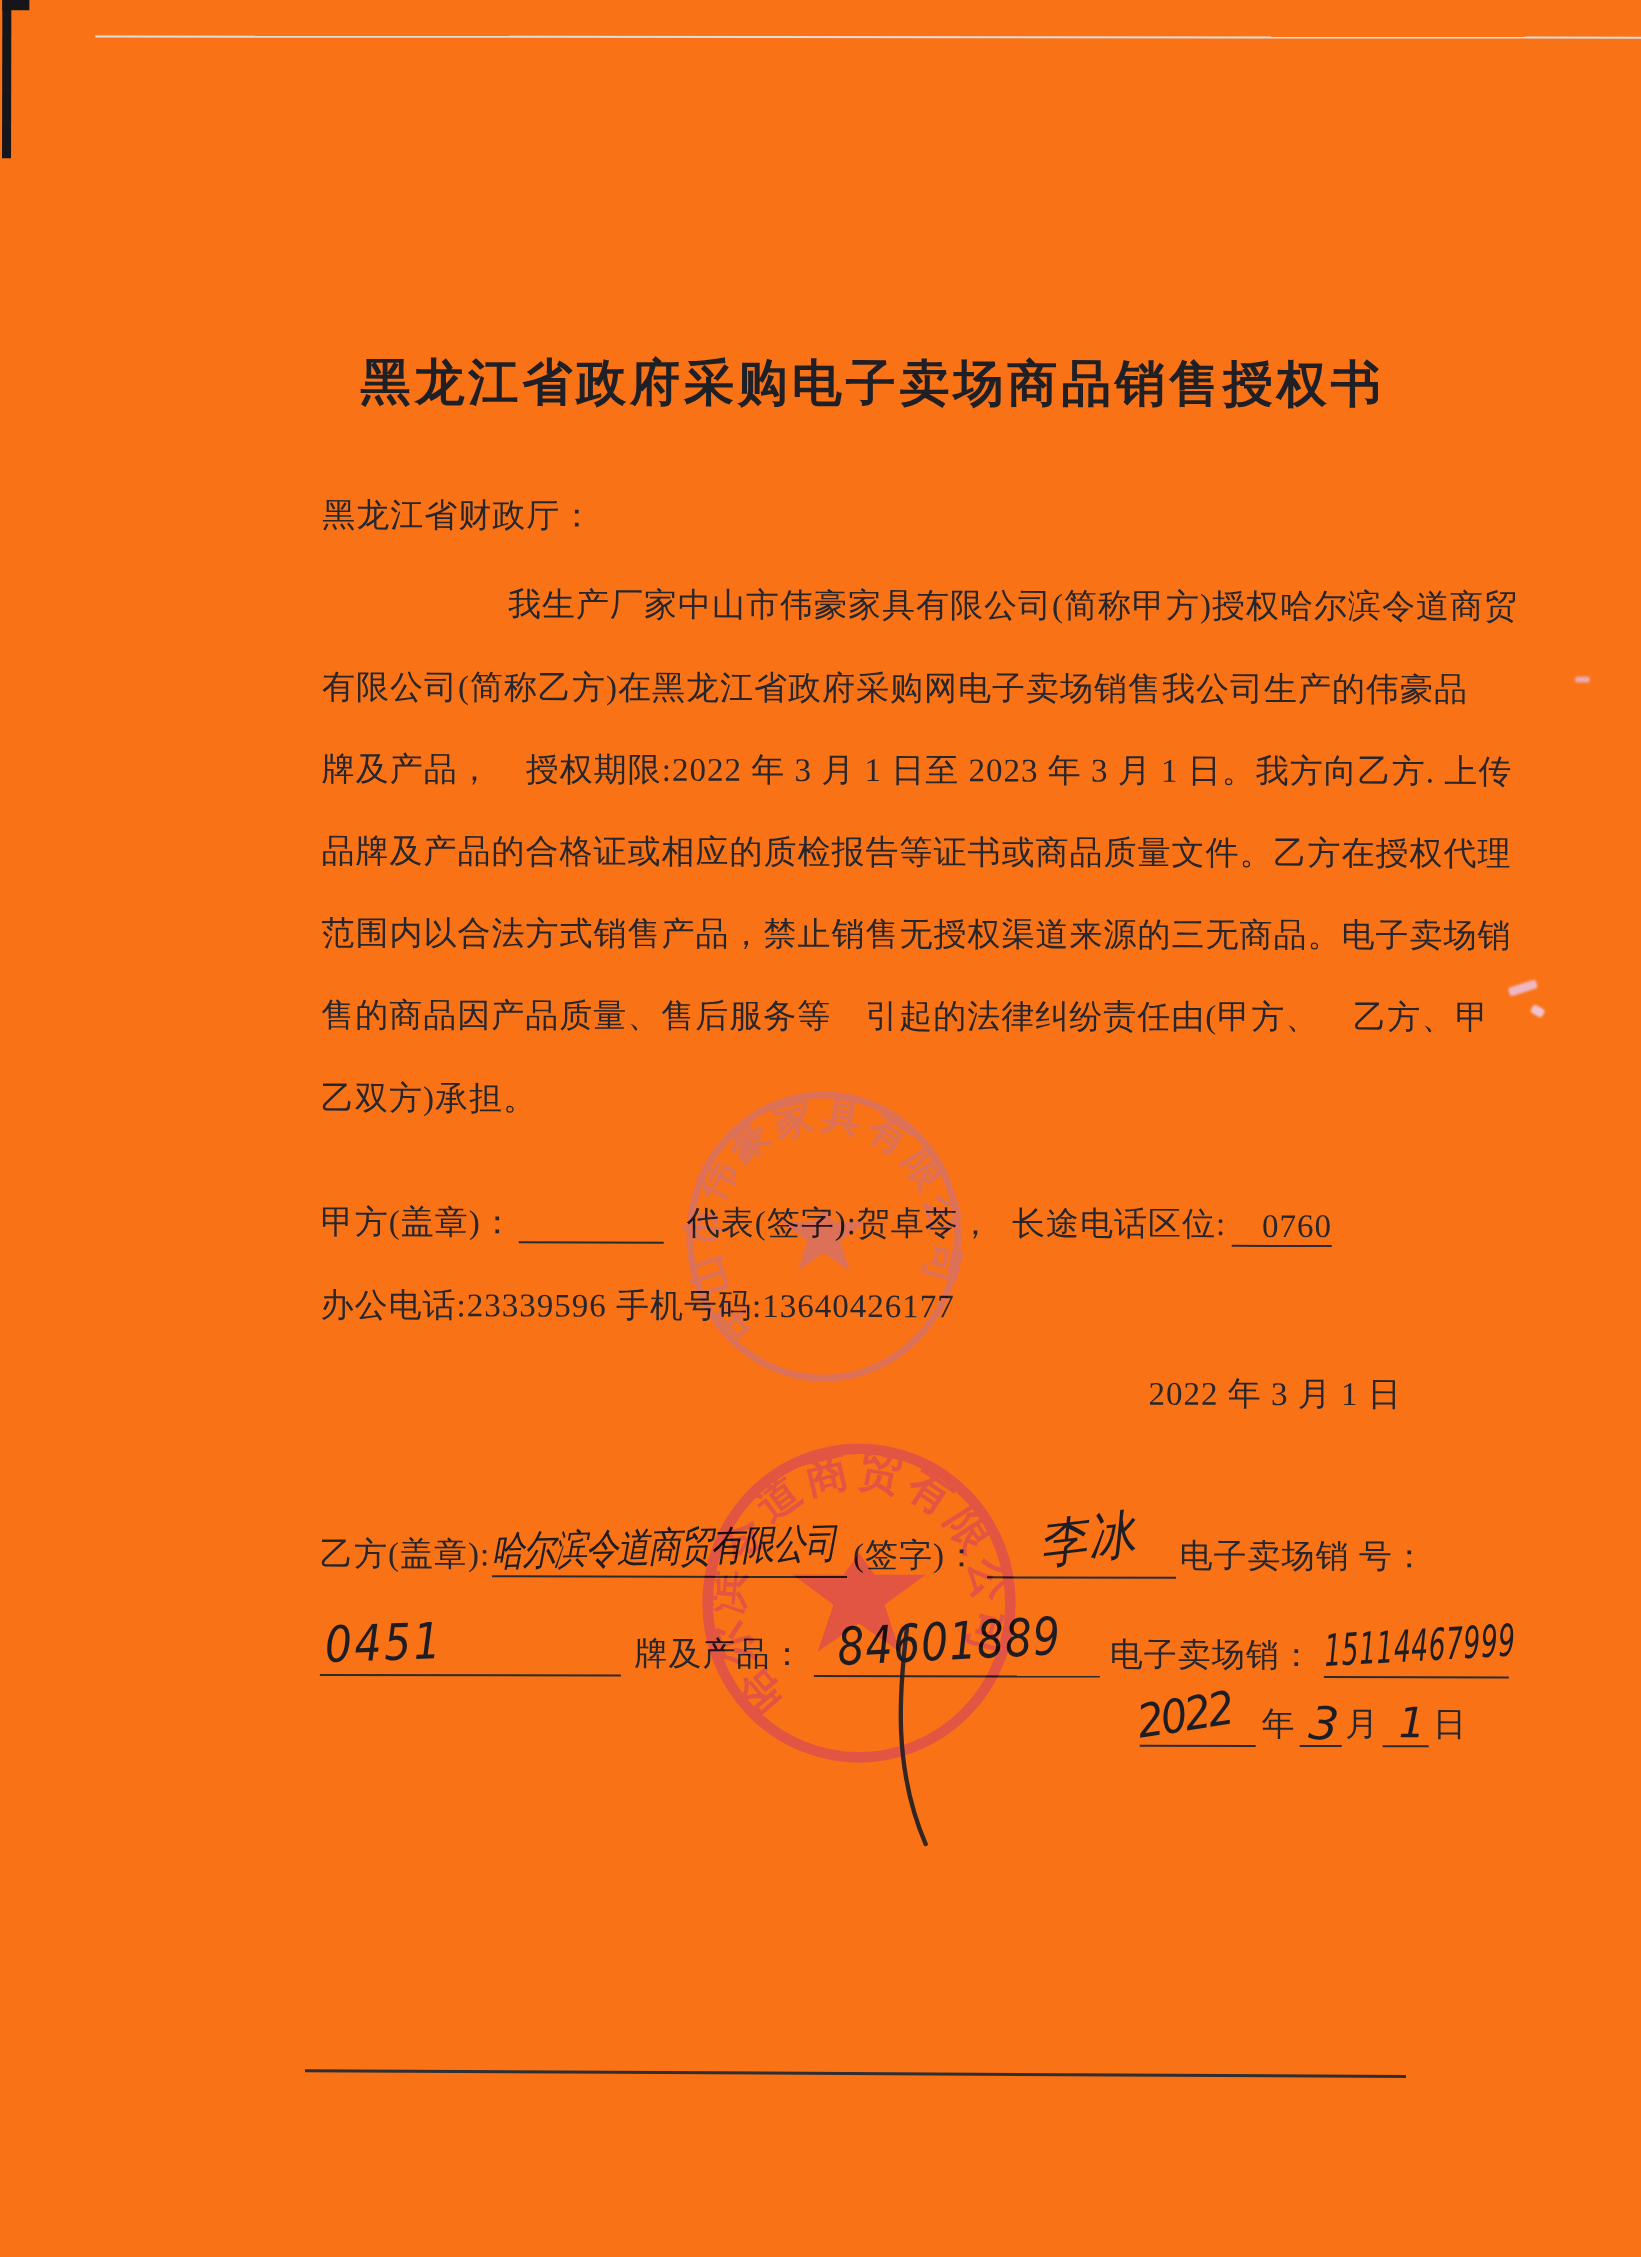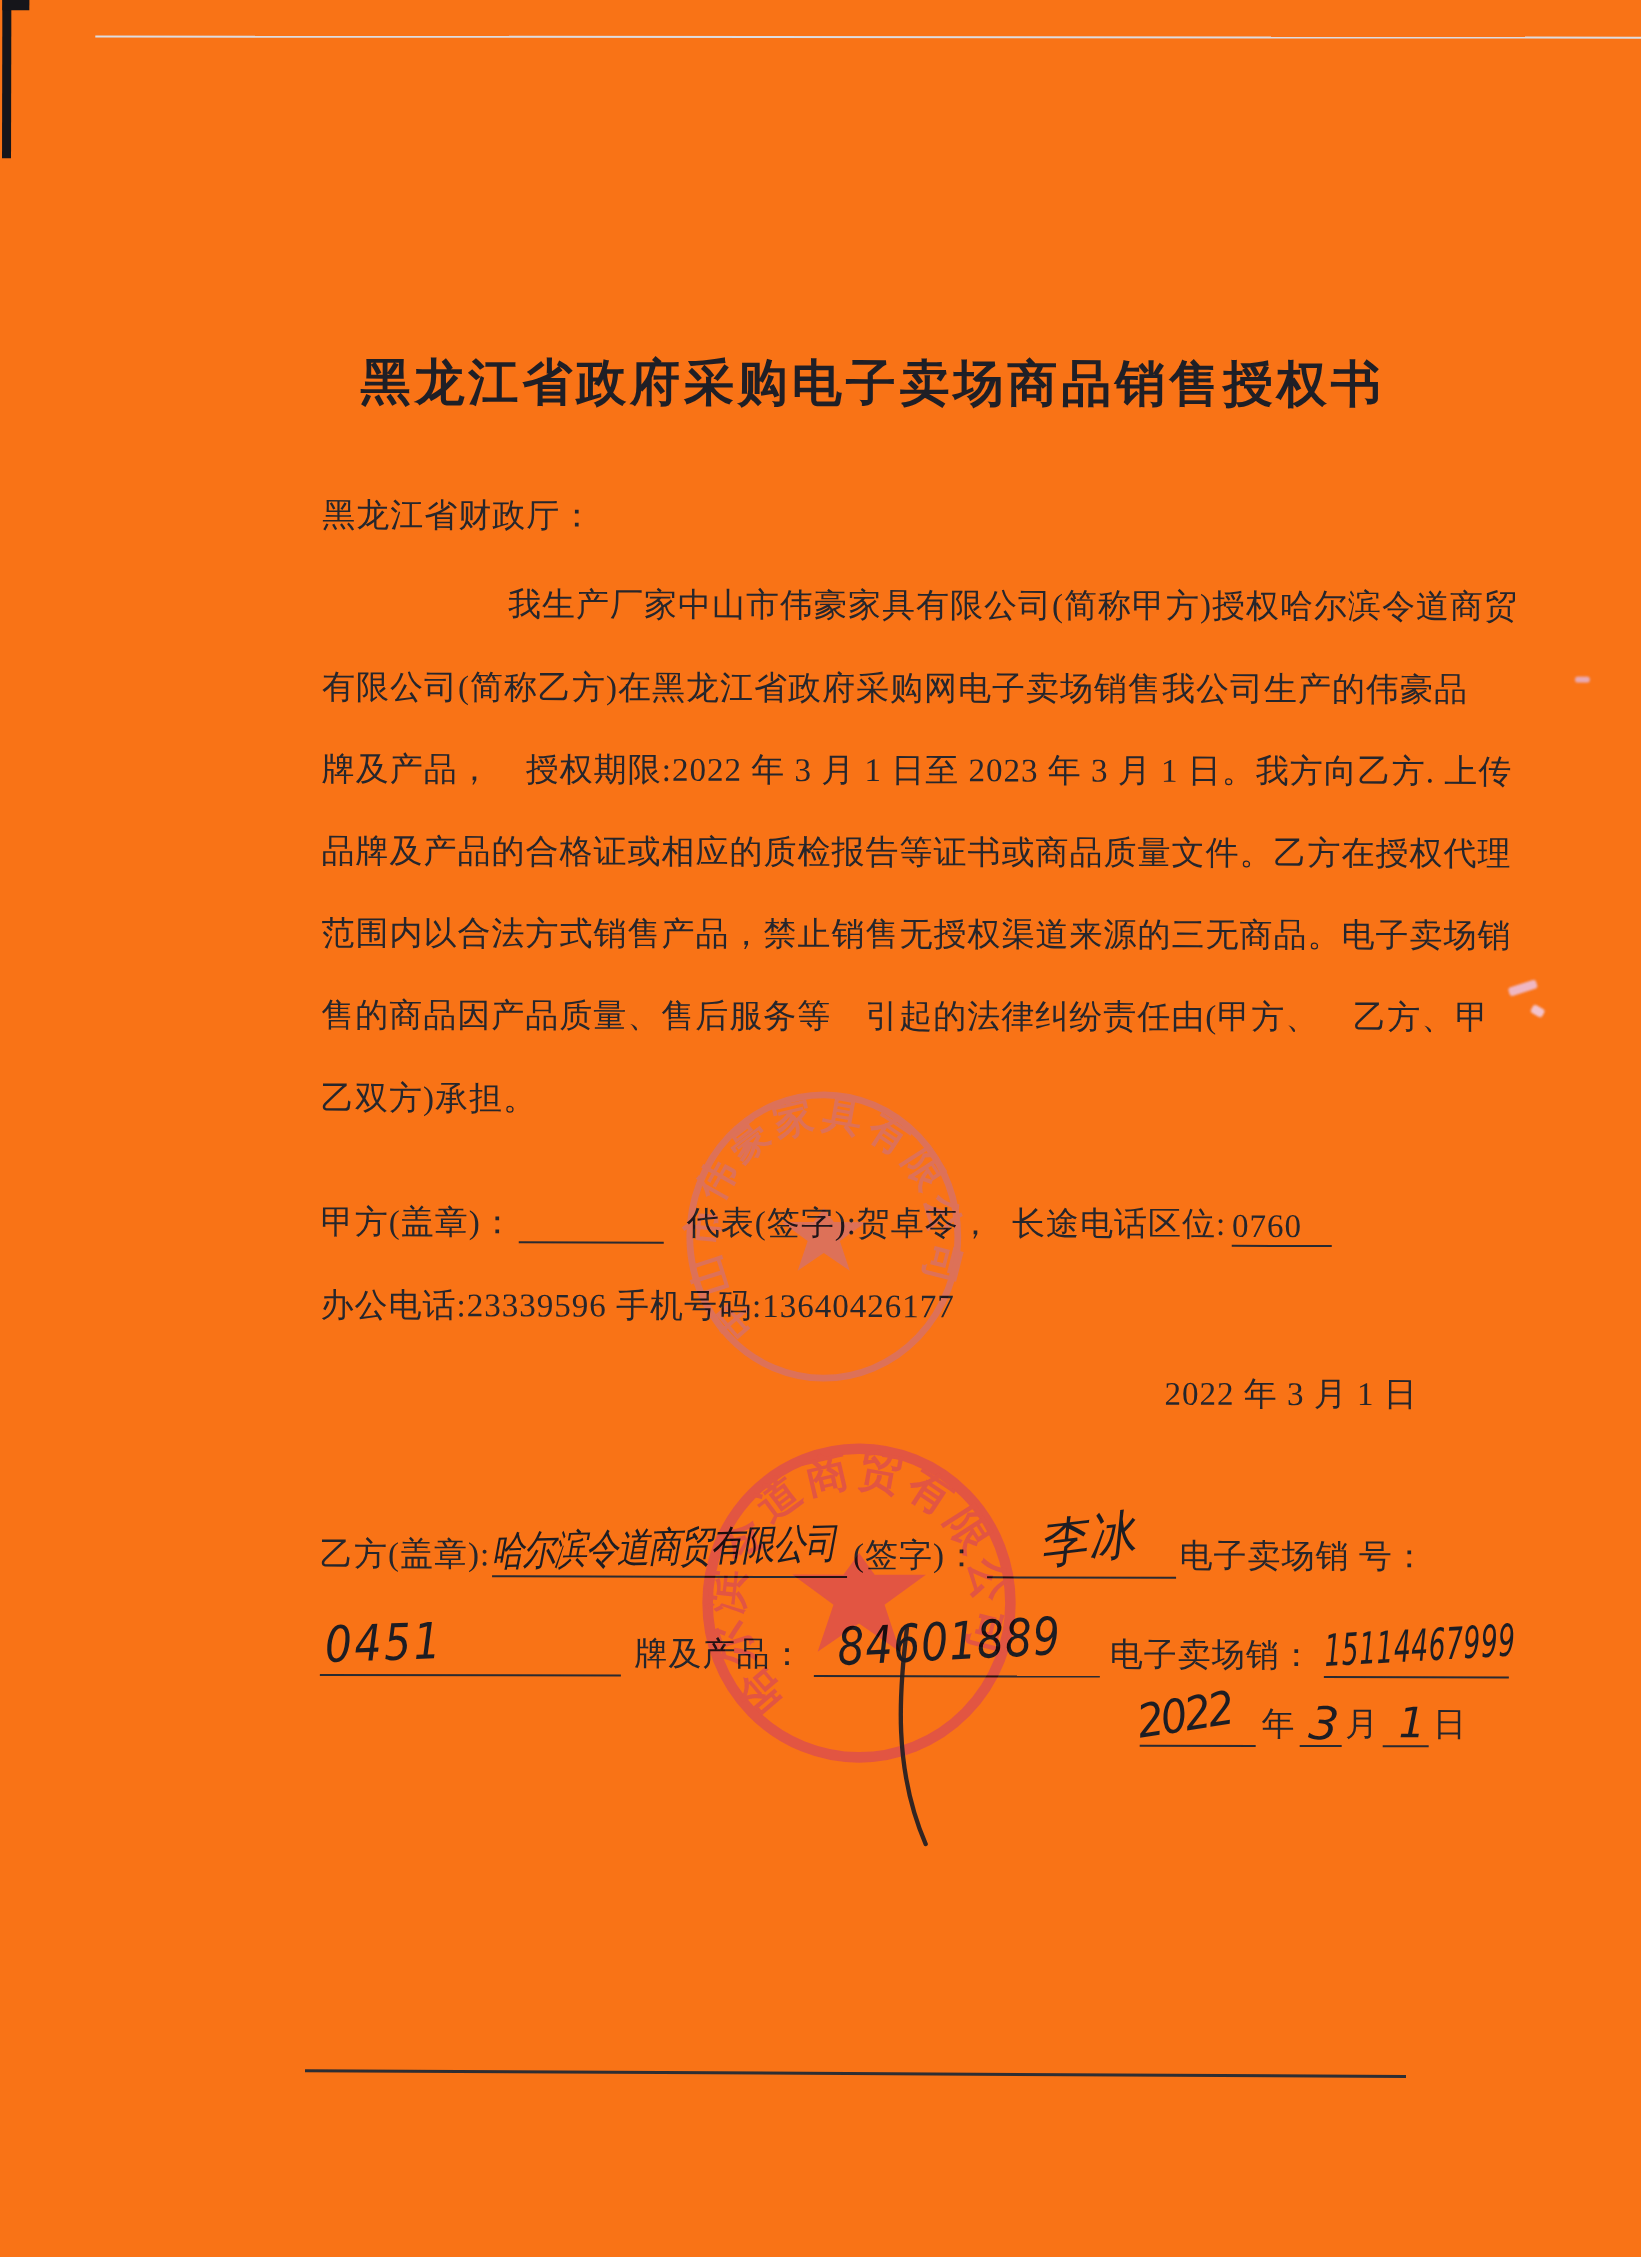--- a/index.html
+++ b/index.html
@@ -41,7 +41,7 @@
 
   .ul{border-bottom:2.9px solid #2a2a30;display:inline-block;}
   .blankA{width:145px;height:39px;margin:0 23px 1.9px 3.9px;}
-  .codeA{width:100px;text-align:left;margin-left:5.8px;}
+  .codeA{width:100px;text-align:right;margin-left:5.8px;}
   .gap20{display:inline-block;width:19.3px;}
 
   

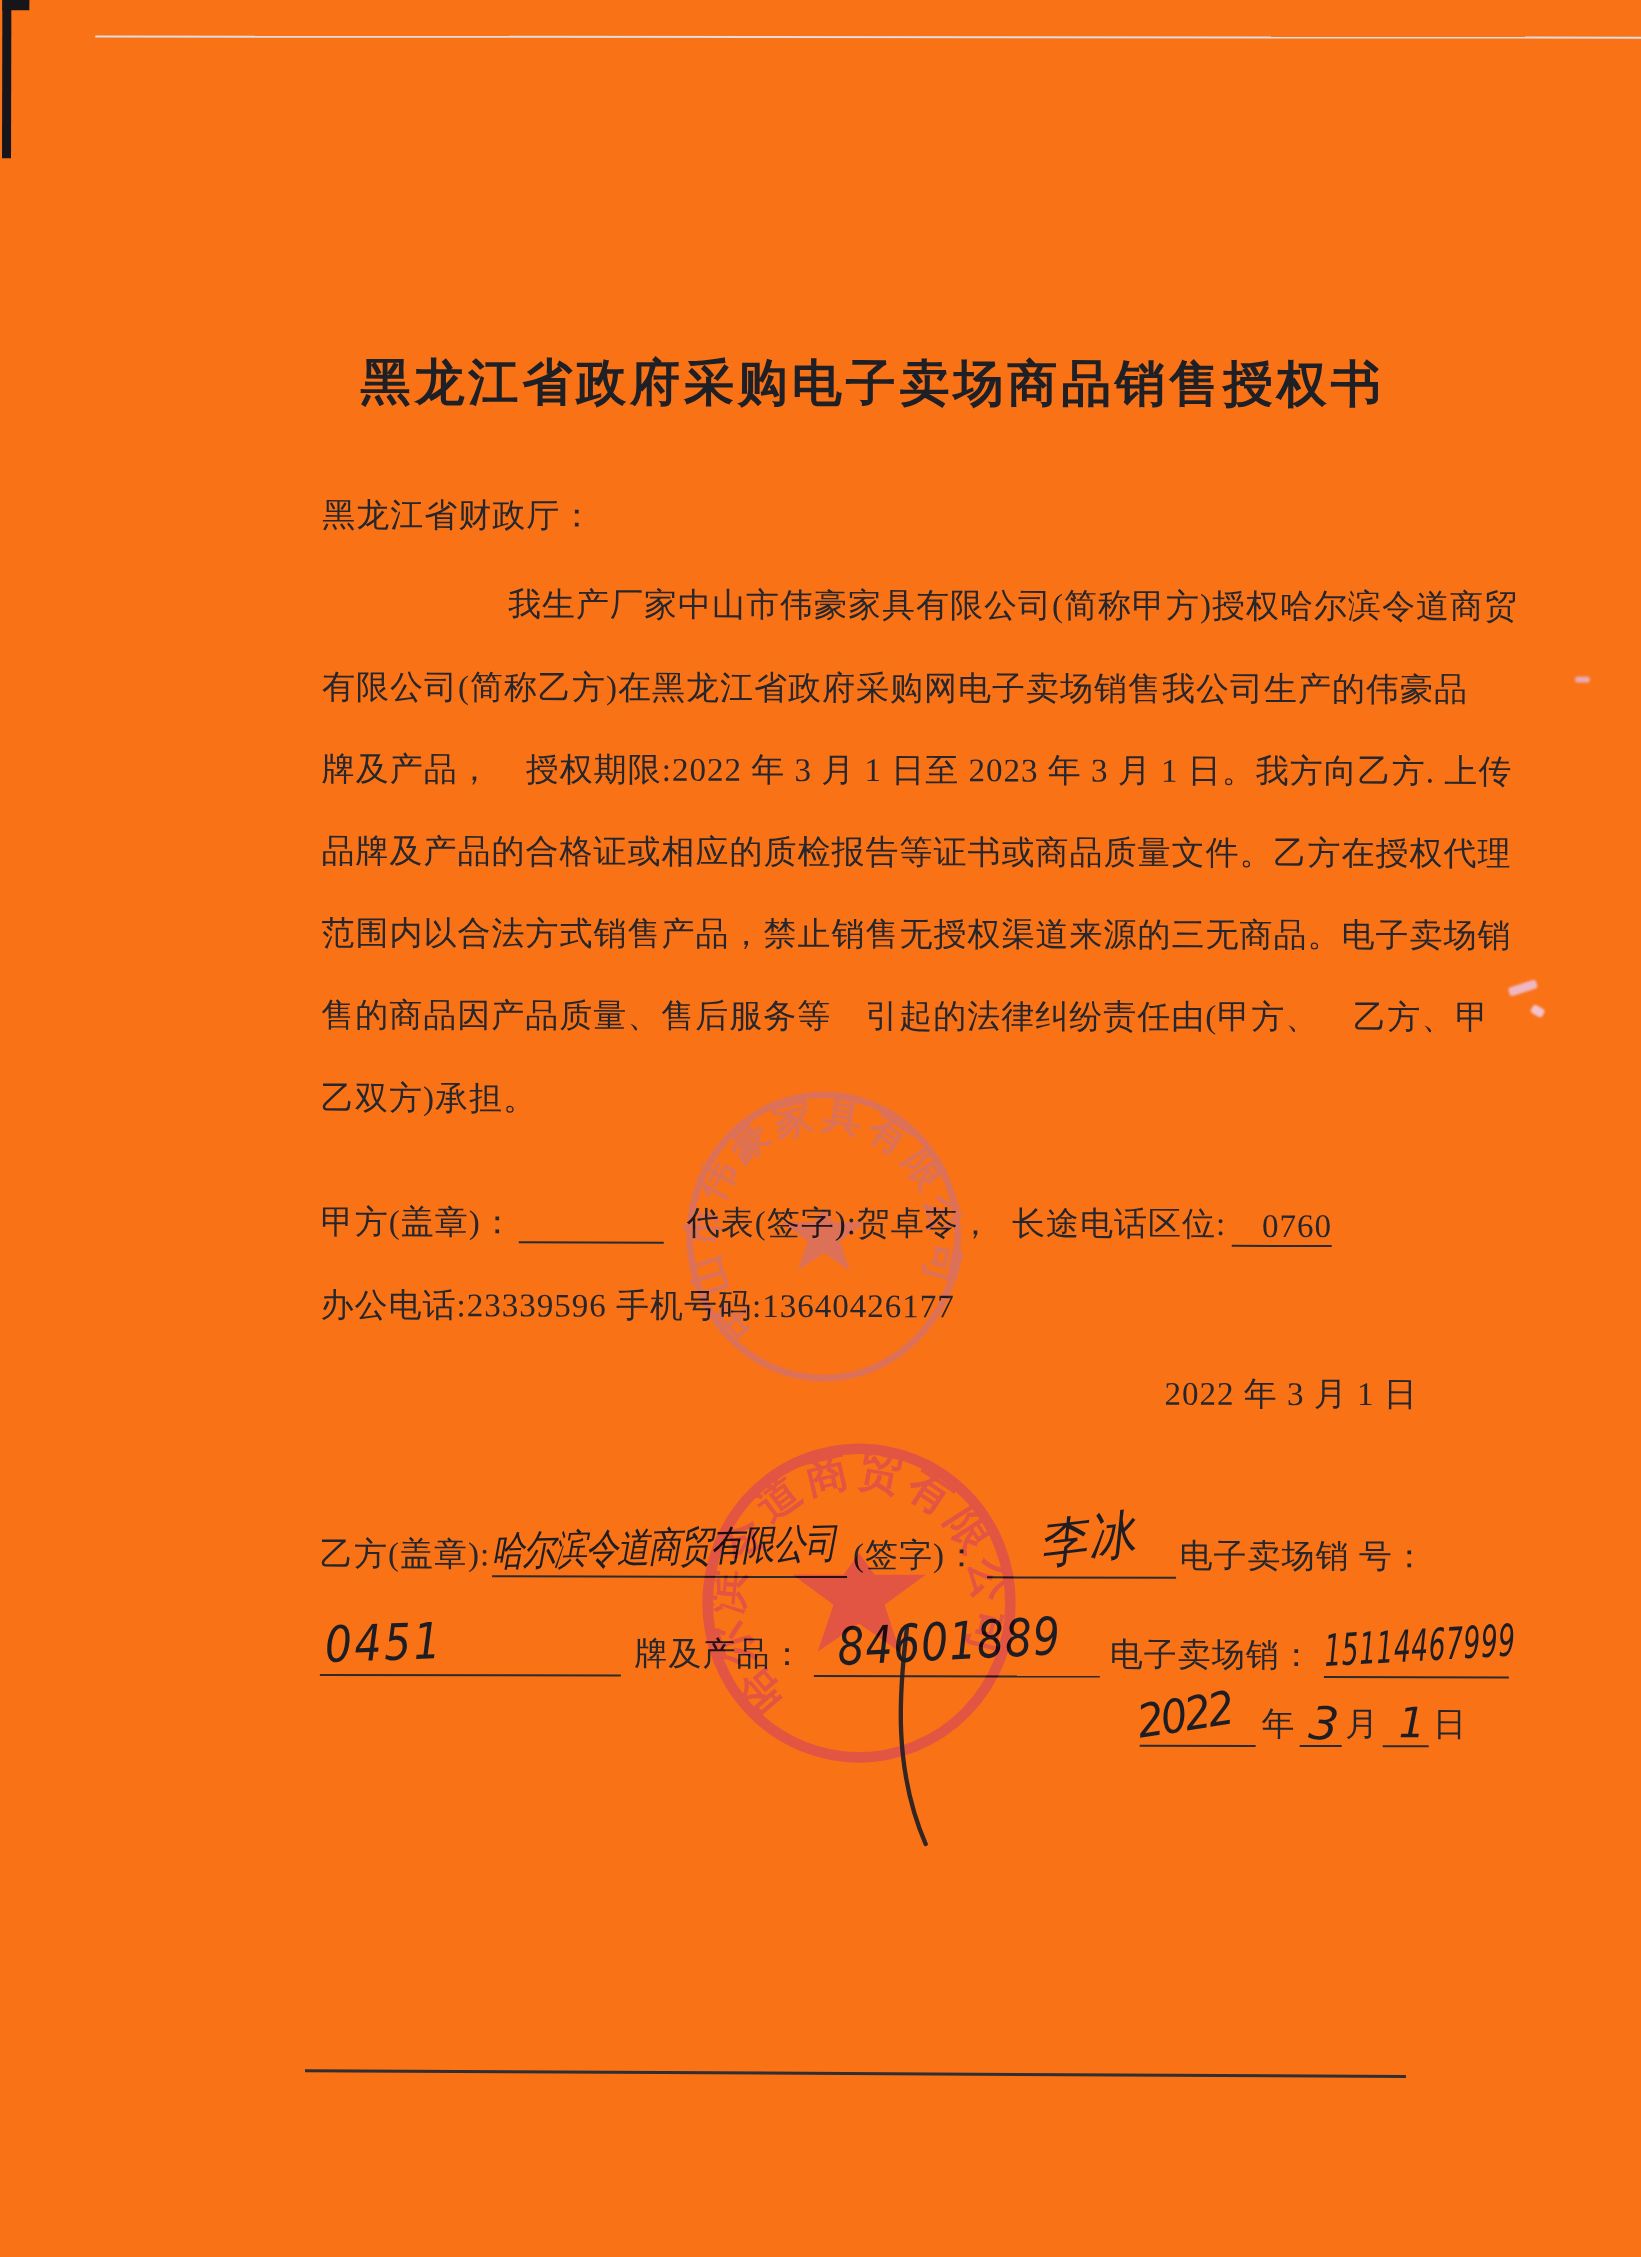--- a/index.html
+++ b/index.html
@@ -34,7 +34,7 @@
        font-size:33px;letter-spacing:1px;color:#26262c;z-index:1;}
   .rowA{left:321px;top:1201px;}
   .rowA2{left:321px;top:1284px;}
-  .dateA{left:1149px;top:1371px;margin-left:16px;}
+  .dateA{left:1149px;top:1371px;}
   .rowB{left:321px;top:1533px;}
   .rowB2{left:321px;top:1632px;}
   .dateB{left:1141px;top:1701px;}

